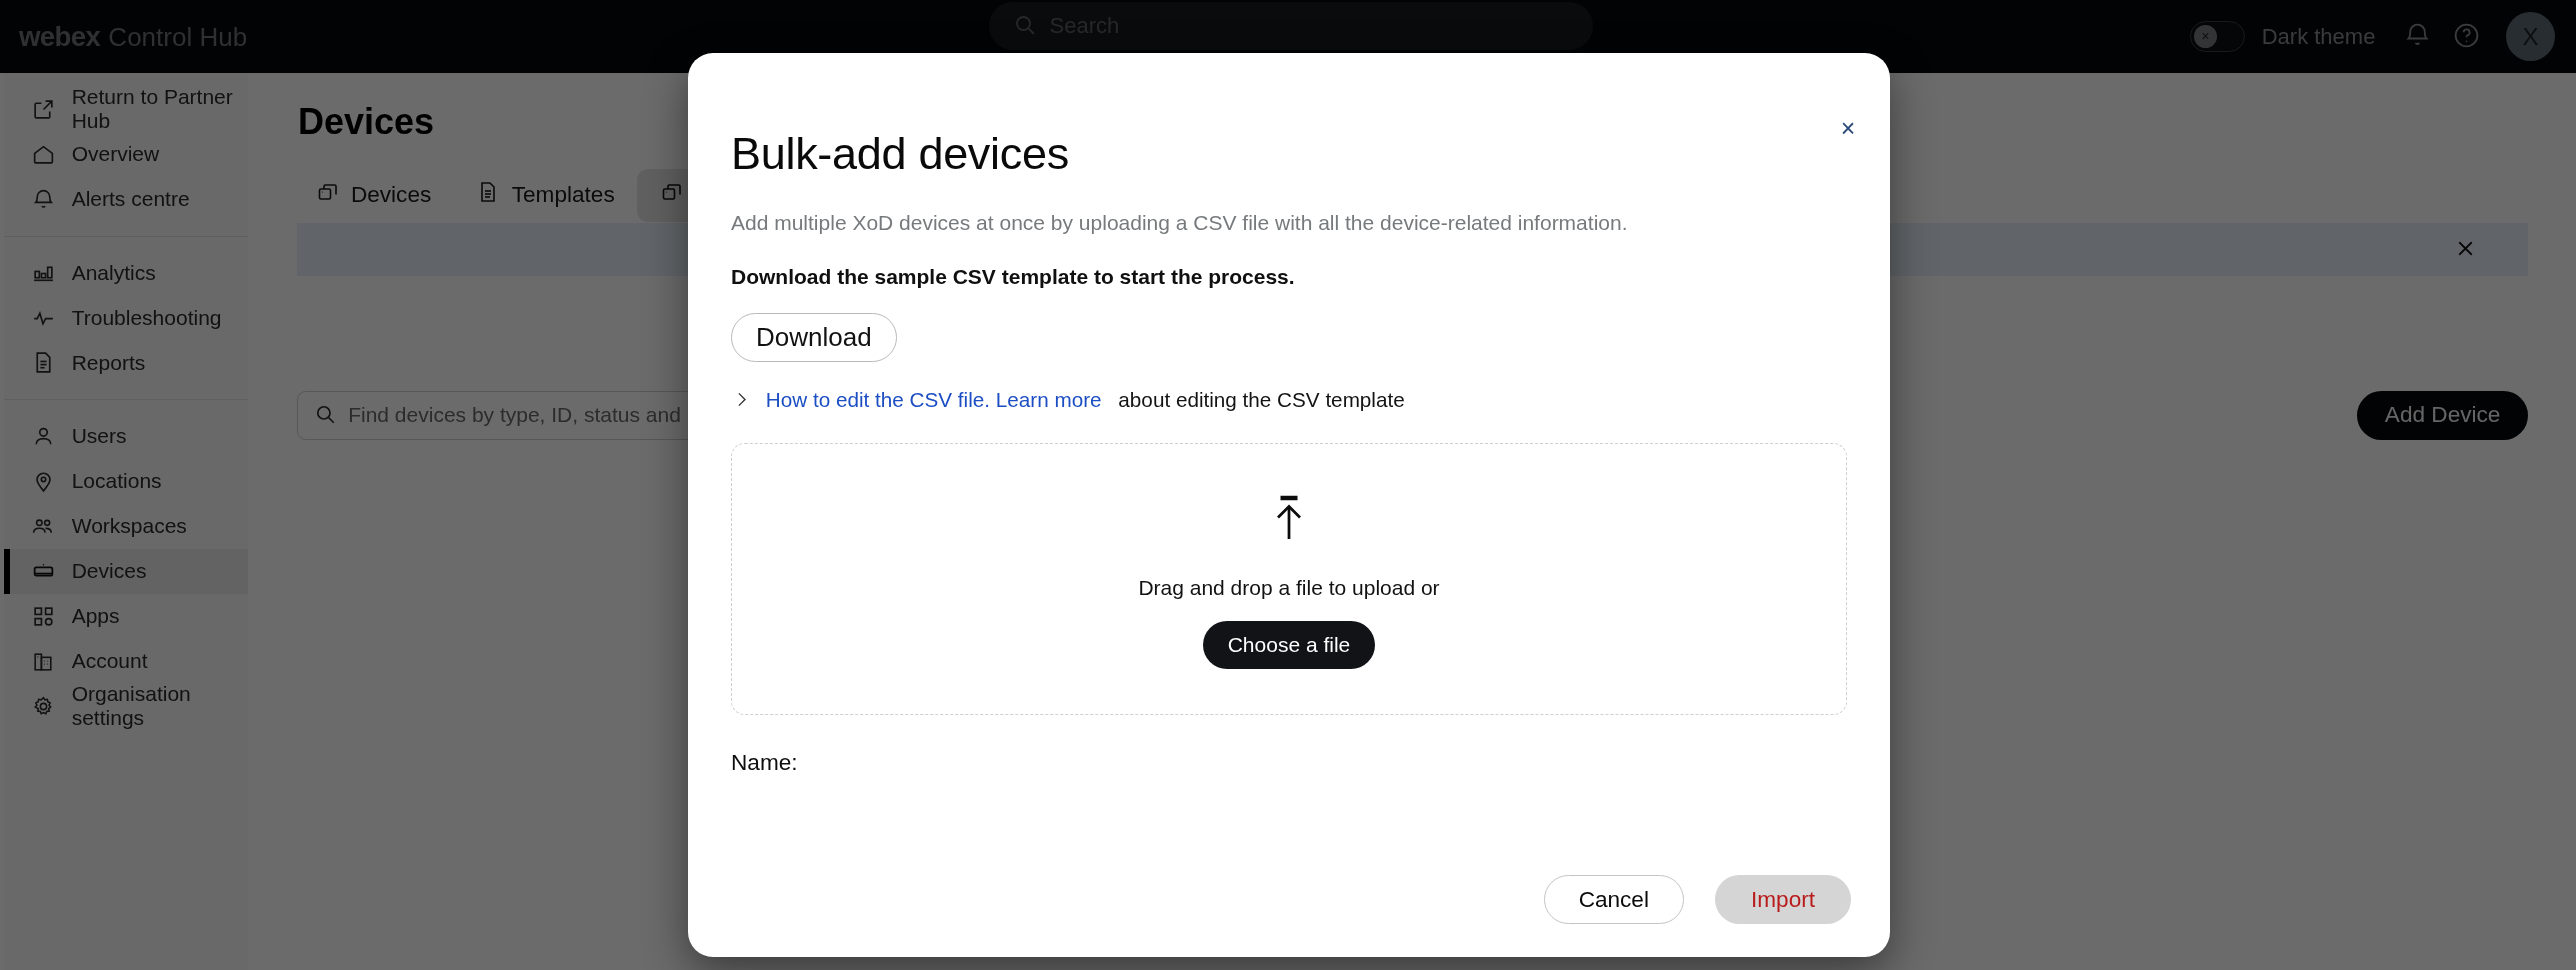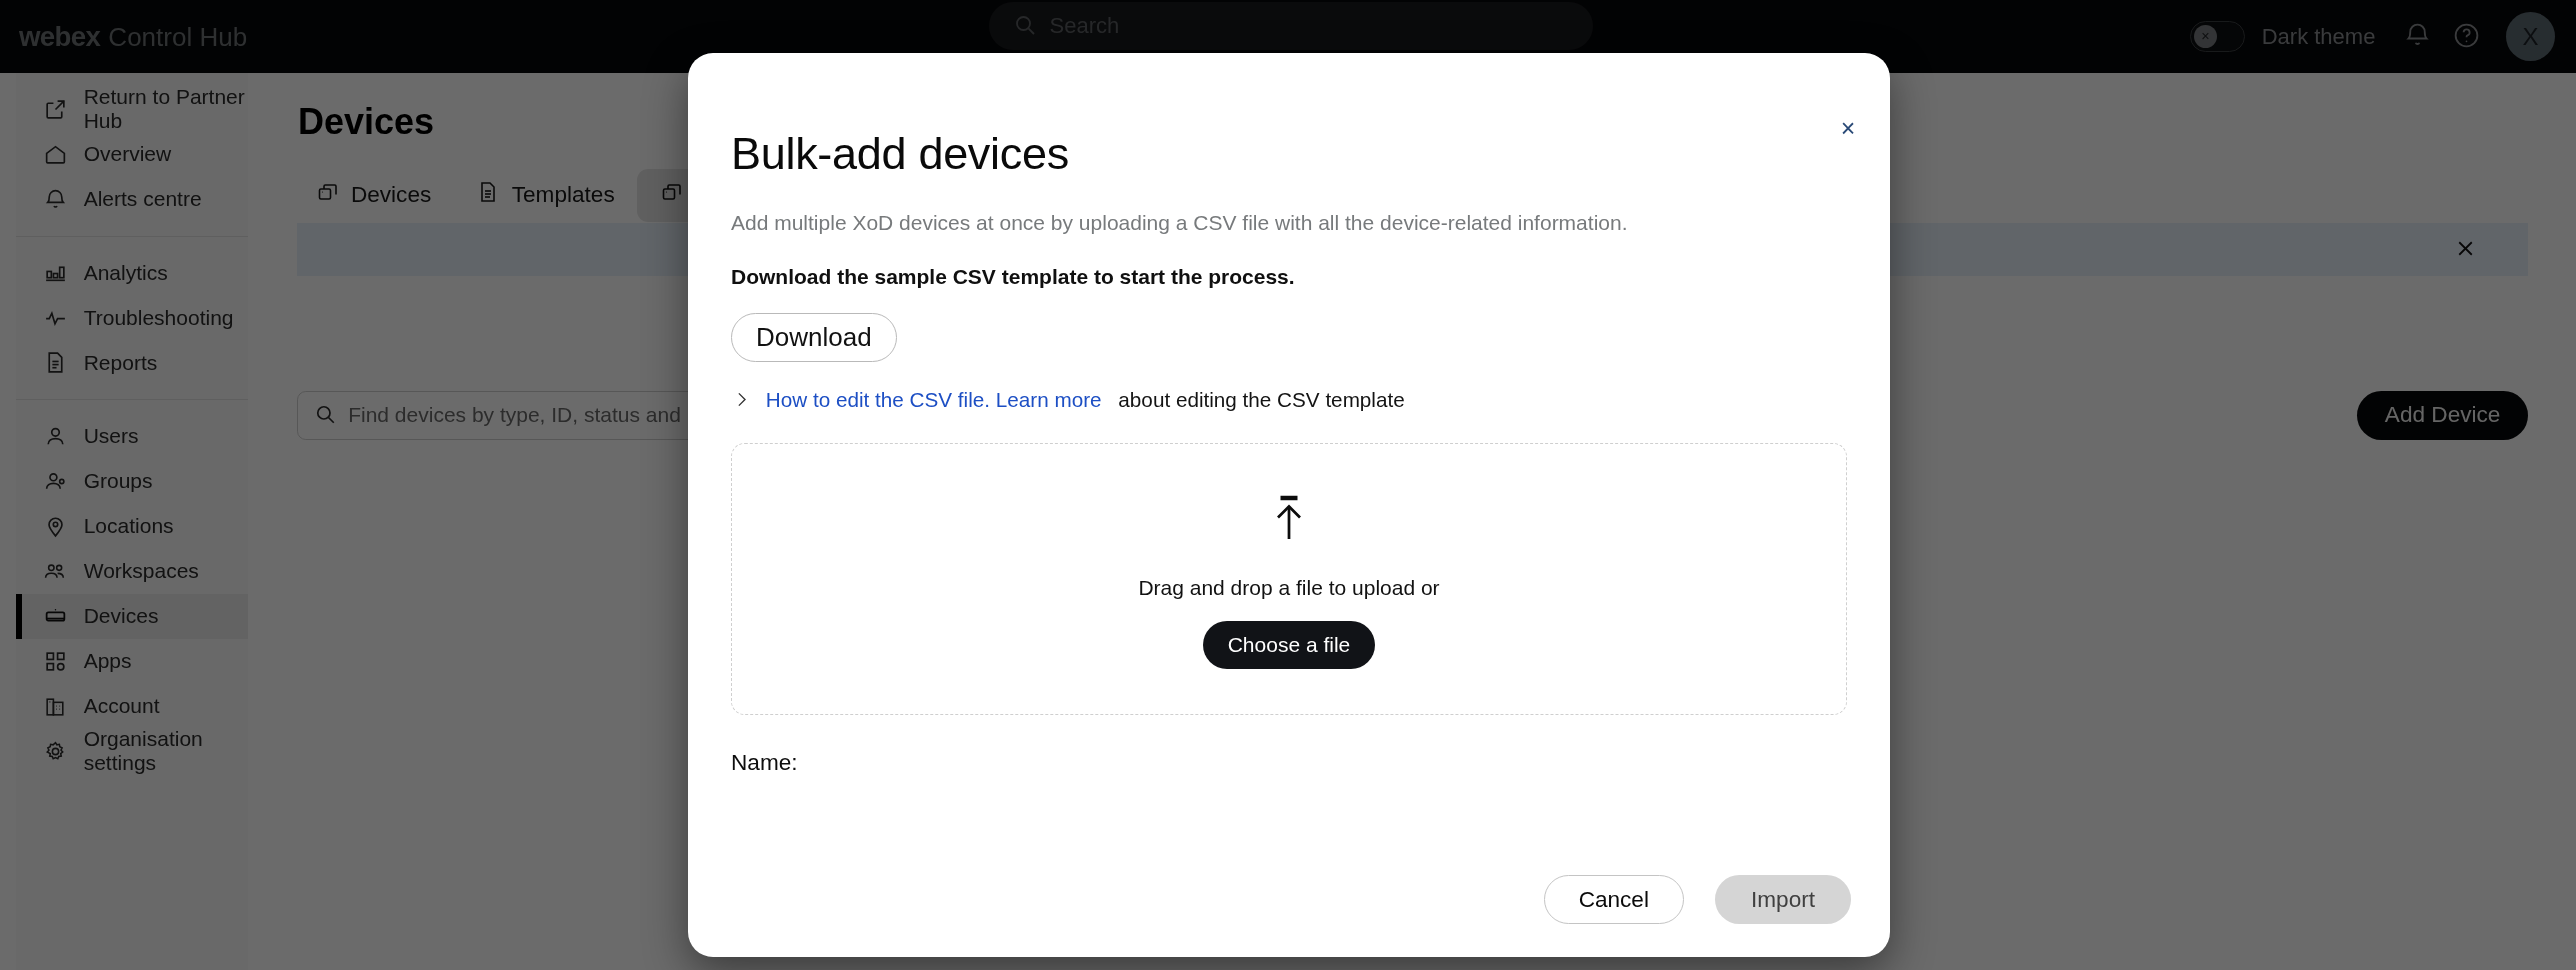--- a/index.html
+++ b/index.html
@@ -78,7 +78,7 @@
 
   
   .sidebar {
-    position: absolute; left: 16px; top: 73px;
+    position: absolute; left: 4px; top: 73px;
     width: 248px; height: 897px;
     background: #fafafa;
     border-right: 1.3px solid #e2e2e2;

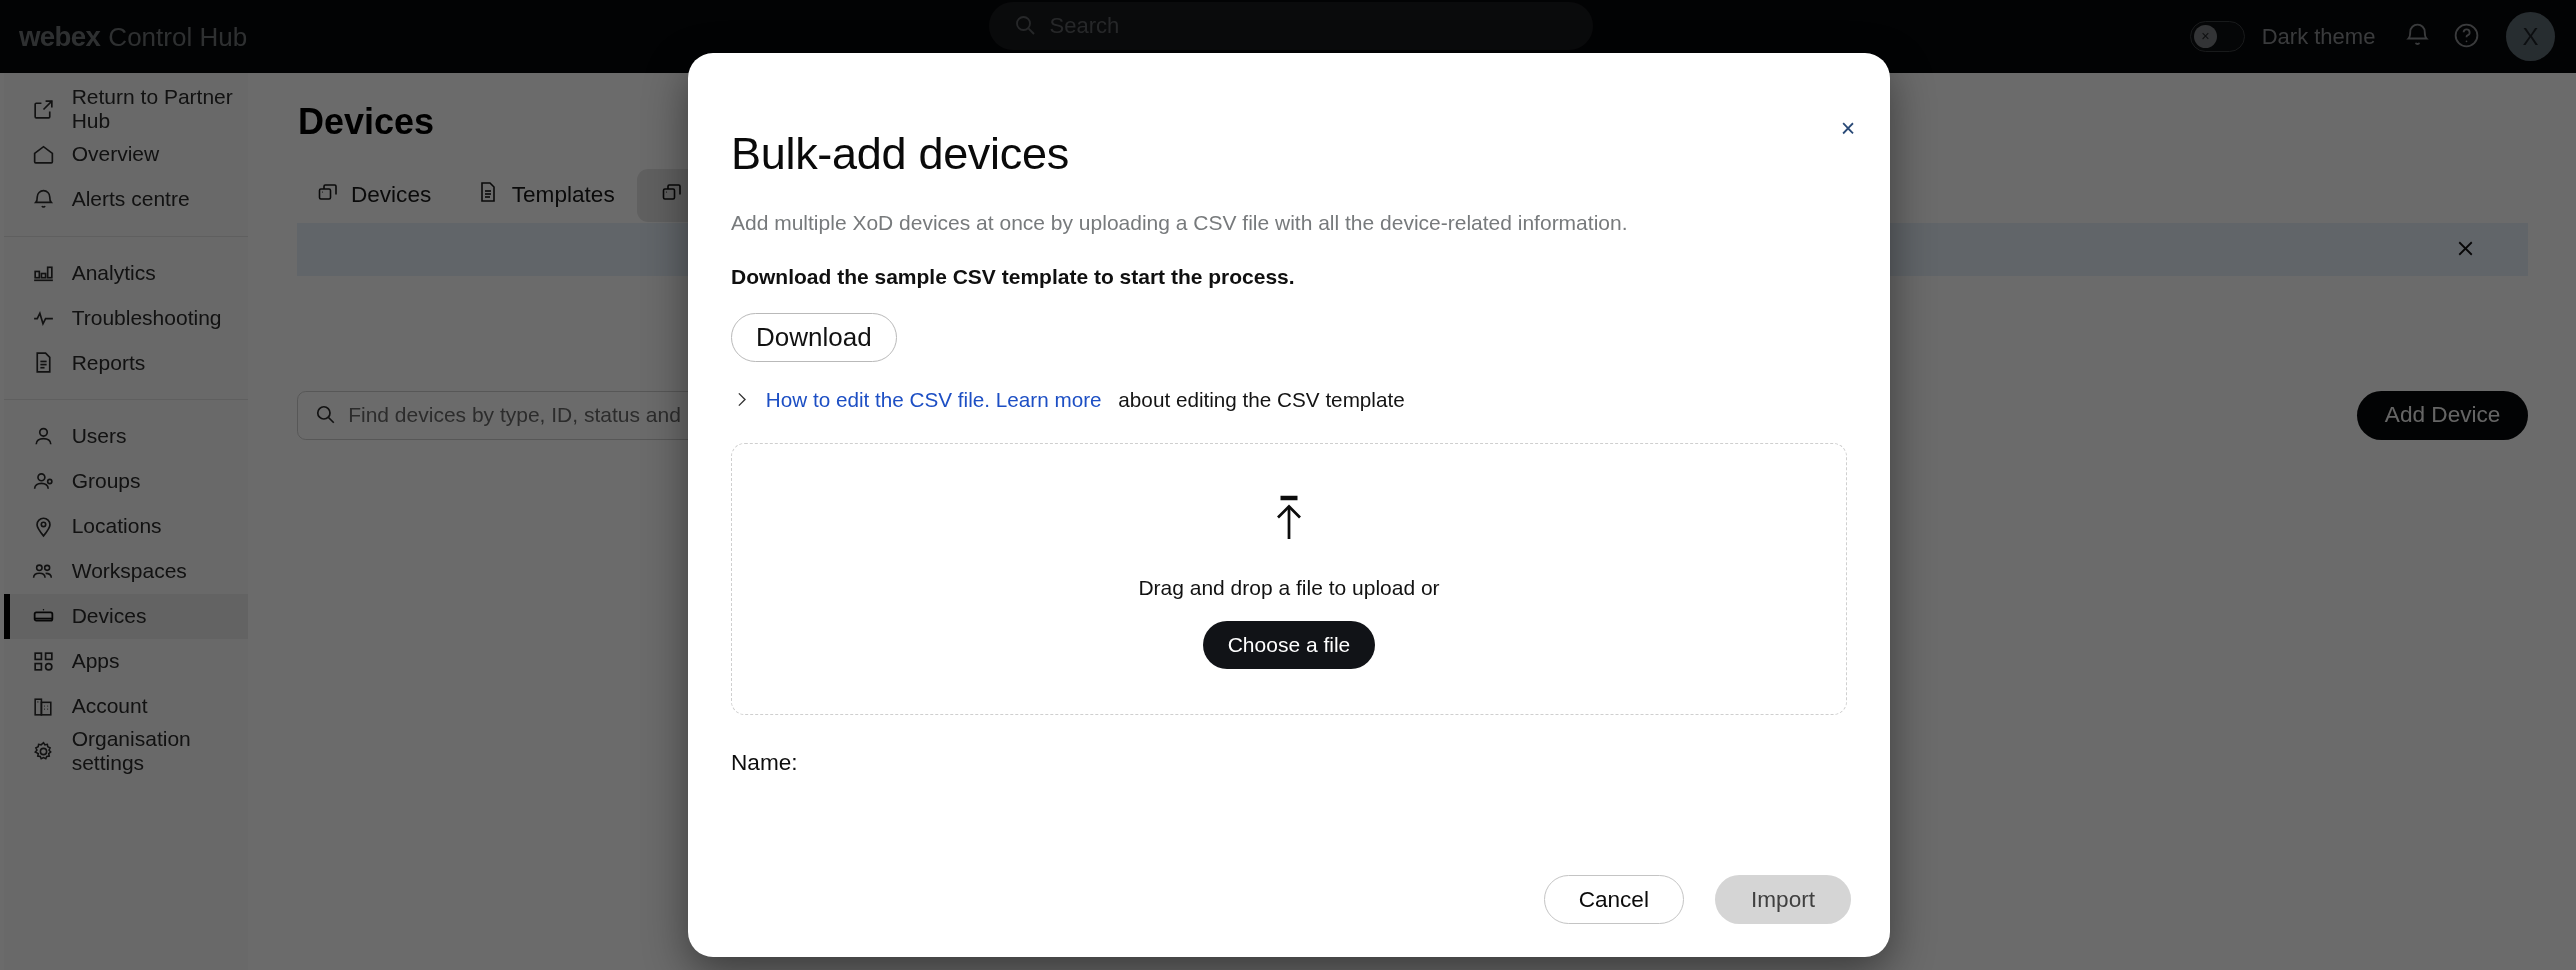--- a/index.html
+++ b/index.html
@@ -363,16 +363,6 @@
         <span>Users</span>
       </div>
 
-      <div class="side-item">
-        <span class="side-ico">
-          <svg viewBox="0 0 24 24" fill="none" stroke="#2b2b2b" stroke-width="1.6">
-            <circle cx="10" cy="8" r="3.3"></circle>
-              <path d="M3.5 19c0-3.4 2.9-5.2 6.5-5.2s6.5 1.8 6.5 5.2"></path>
-            <circle cx="18" cy="12" r="2"></circle>
-          </svg>
-        </span>
-        <span>Groups</span>
-      </div>
 
       <div class="side-item">
         <span class="side-ico">

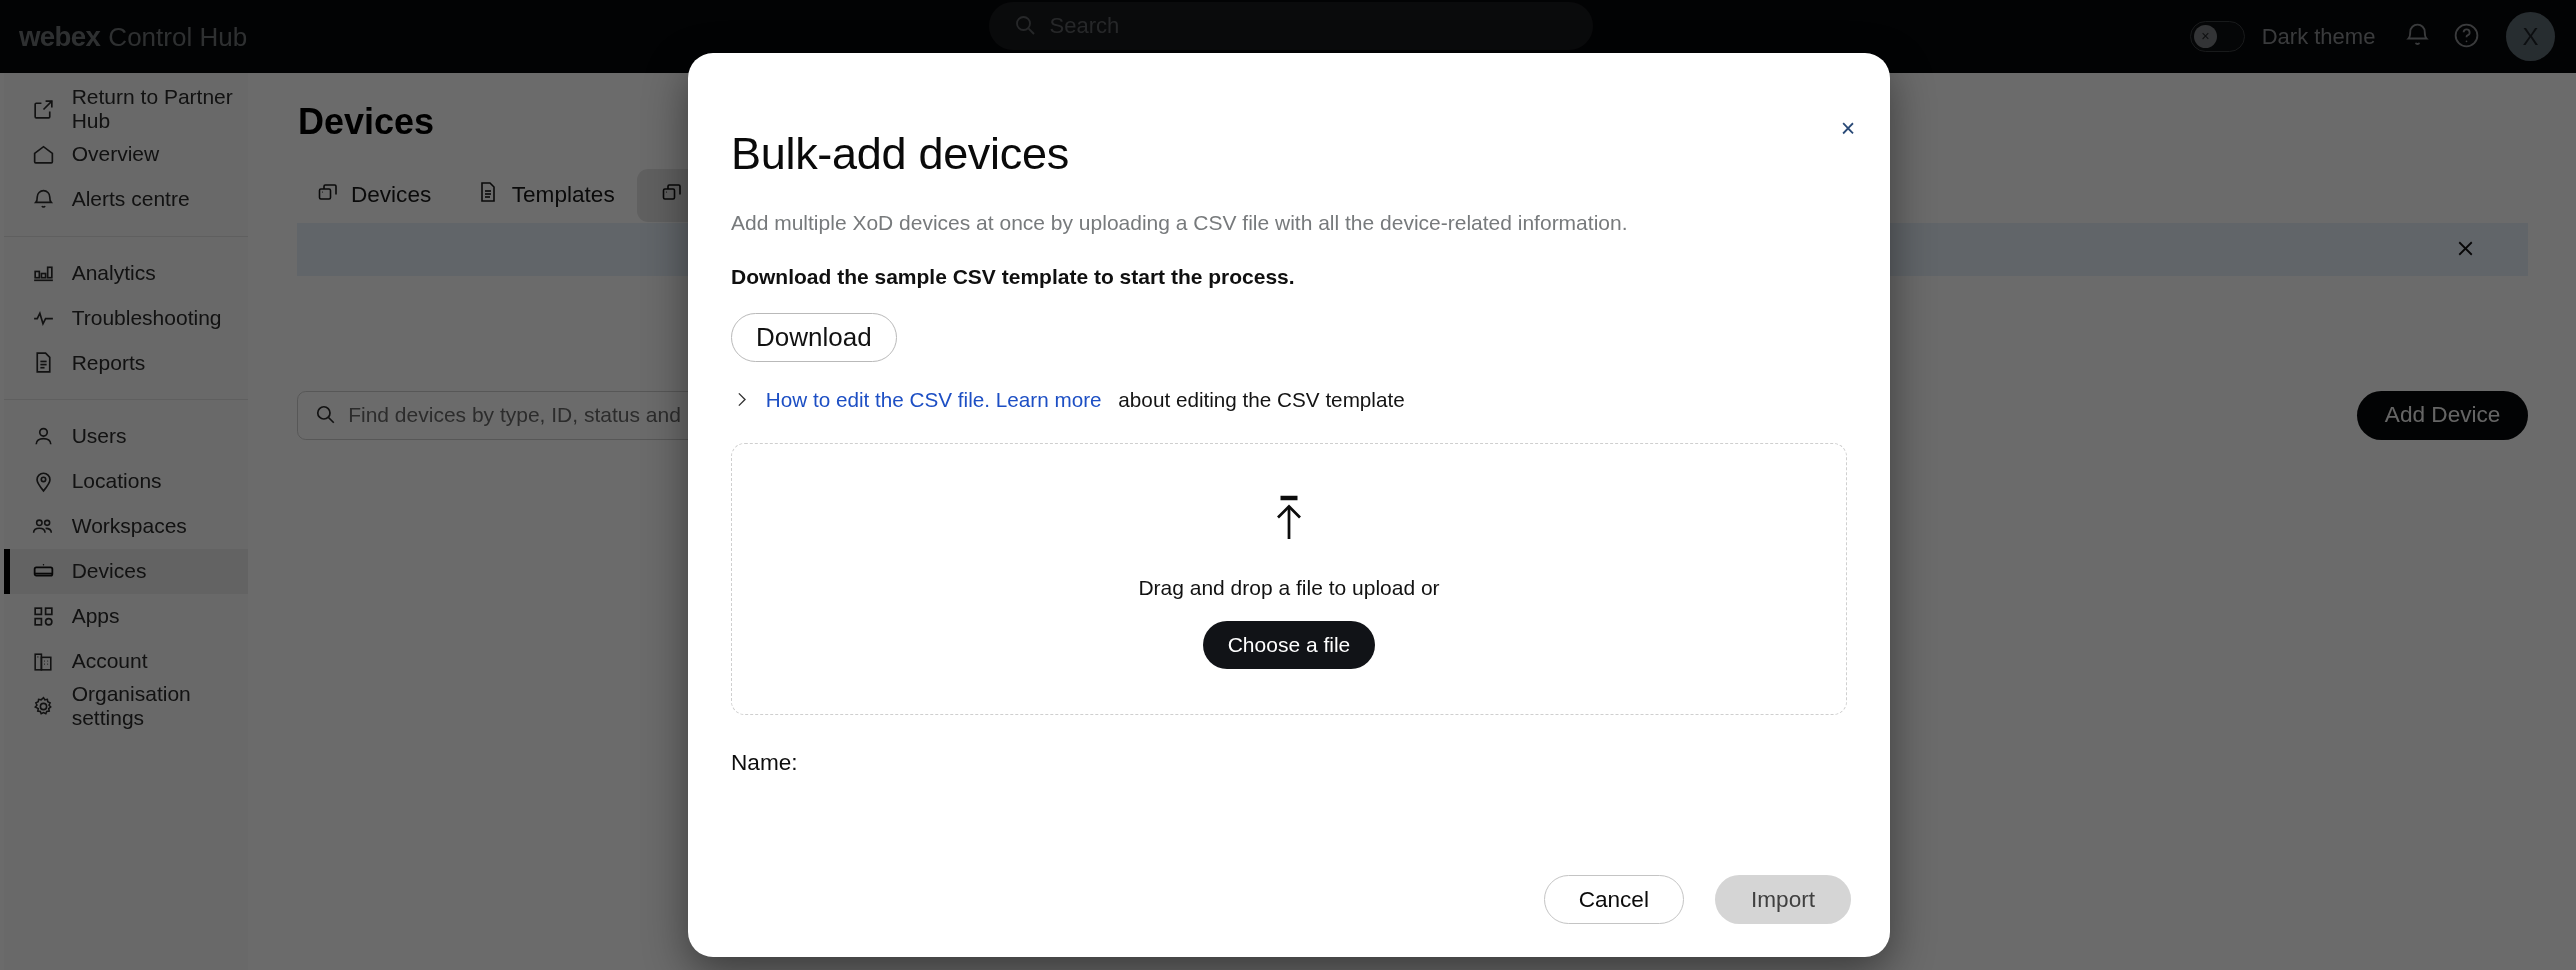--- a/index.html
+++ b/index.html
@@ -234,7 +234,7 @@
   }
   .btn-import {
     height: 49px; padding: 0 36px; border-radius: 24.4px;
-    border: none; background: #d5d5d5; color: #404040;
+    border: none; background: #d5d5d5; color: #b91c1c;
     font-size: 22.6px;
     display: inline-flex; align-items: center; justify-content: center;
   }

